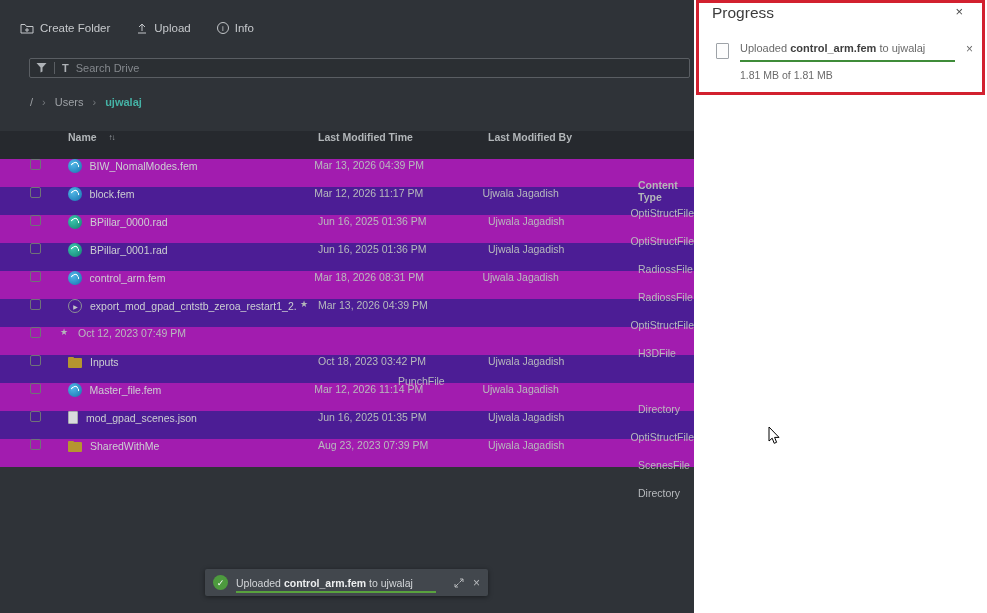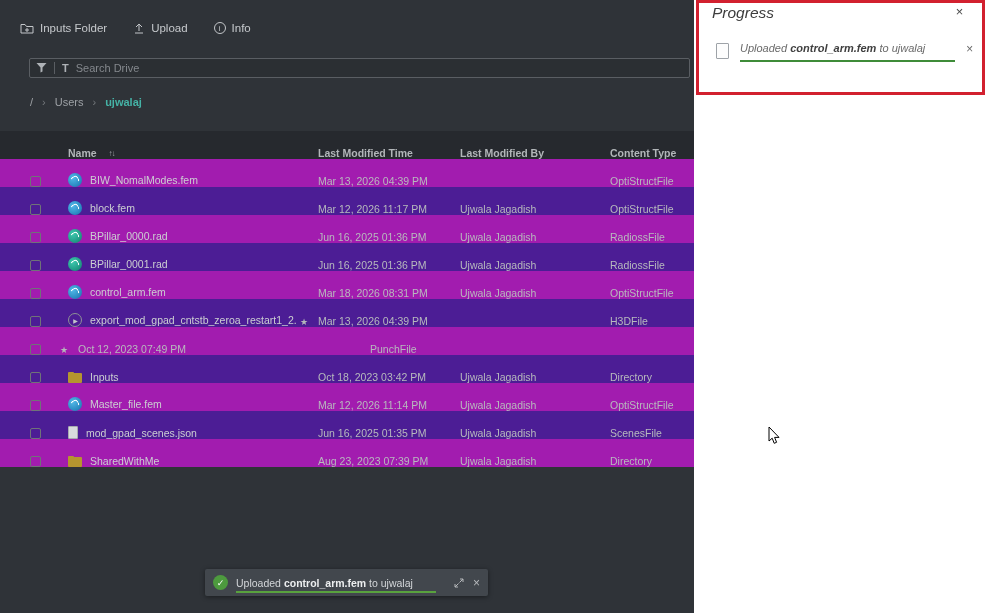--- a/index.html
+++ b/index.html
@@ -61,7 +61,7 @@
   .toast-close, .p-close, .panel-close { color:#b6b9bc; font-size:12px; cursor:pointer; line-height:1; }
 
   
-  .progress-panel { position:absolute; left:694px; top:0; width:293px; height:613px; background:#ffffff;font-style:italic; }
+  .progress-panel { position:absolute; left:694px; top:0; width:293px; height:613px; background:#ffffff; }
   .panel-title { position:absolute; left:18px; top:4px; font-size:15.5px; color:#3c3c3c; }
   .panel-close { position:absolute; right:24px; top:5px; color:#4a4a4a; font-size:13px; }
   .p-item { position:absolute; left:22px; top:42px; right:14px; display:flex; gap:11px; }

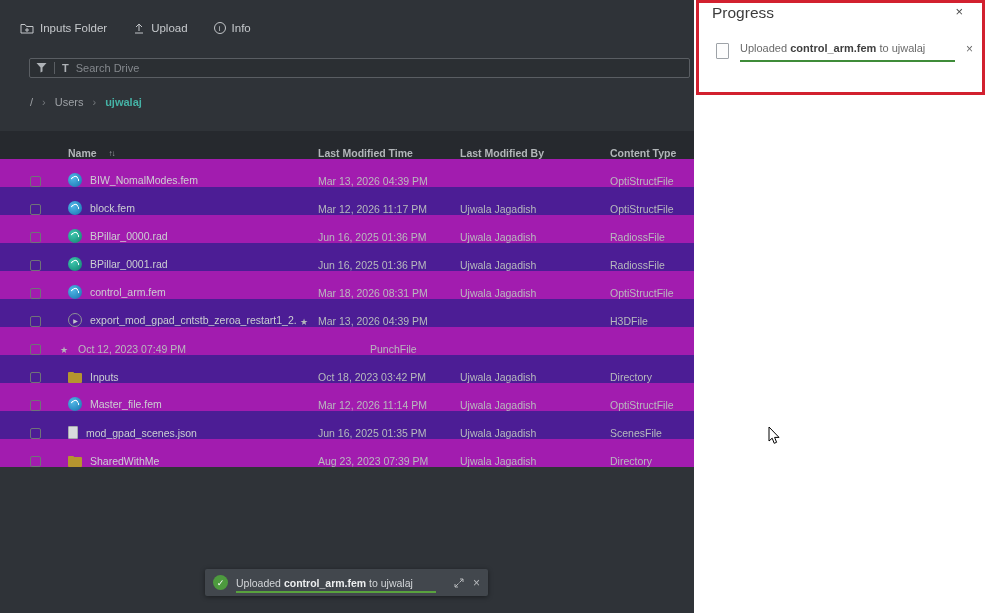--- a/index.html
+++ b/index.html
@@ -93,7 +93,7 @@
               <path d="M7 6v4M5 8h4" stroke="#c3c6c9" fill="none"></path>
             </svg>
         </span>
-        <span>Inputs Folder</span>
+        <span>Create Folder</span>
       </button>
       <button class="tb-btn">
         <span class="tb-icon">

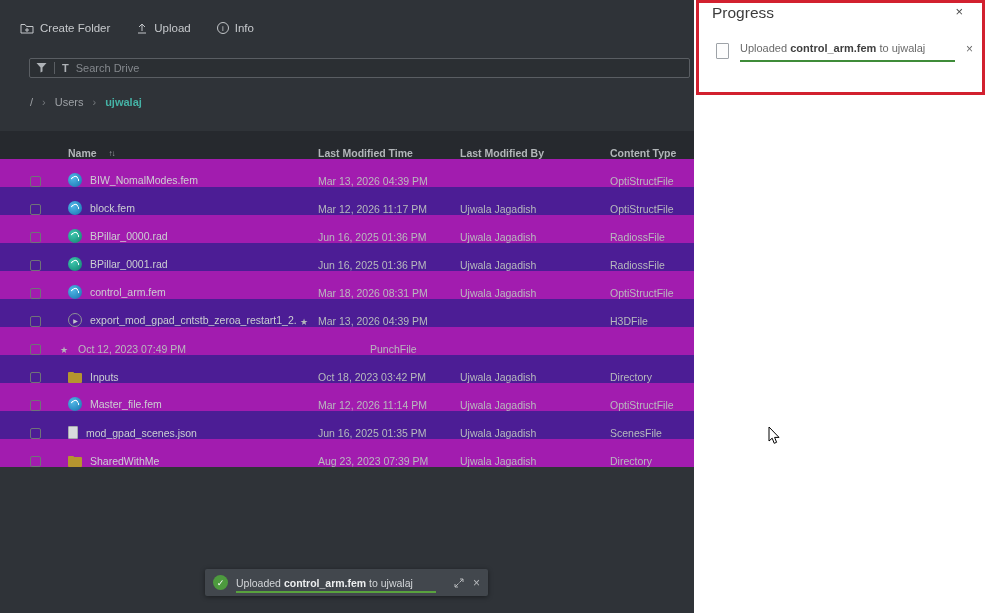--- a/index.html
+++ b/index.html
@@ -319,6 +319,7 @@
       <div class="p-body">
         <div class="p-text"><span>Uploaded </span><b>control_arm.fem</b><span> to ujwalaj</span></div>
         <div class="p-bar"></div>
+        <div class="p-size">1.81 MB of 1.81 MB</div>
       </div>
       <span class="p-close">×</span>
     </div>

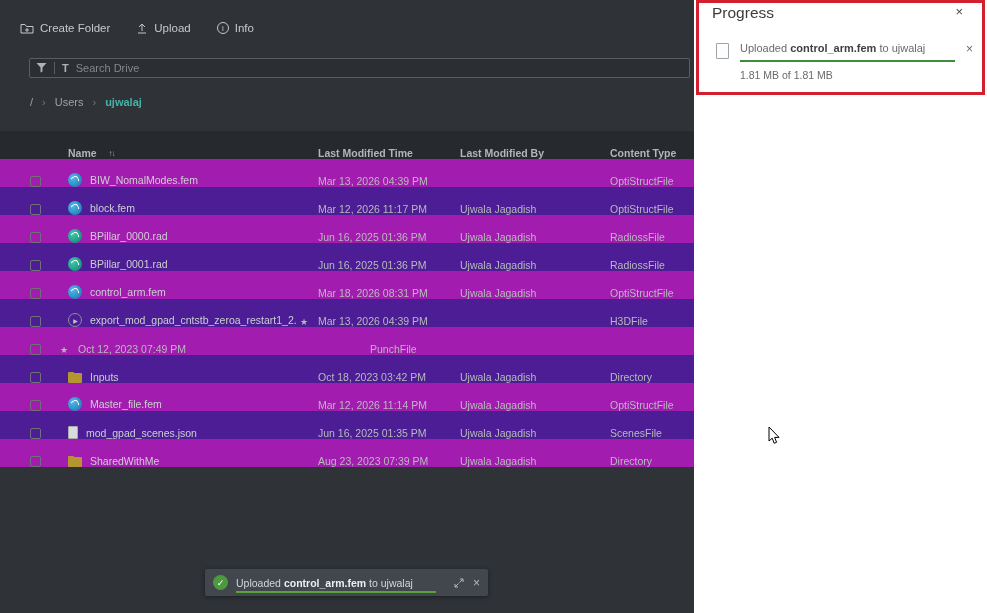--- a/index.html
+++ b/index.html
@@ -26,7 +26,7 @@
   .breadcrumb .current { color:#45b3a6; font-weight:bold; }
 
   .file-table { position:absolute; left:0; top:131px; width:694px; }
-  .thead, .trow { display:flex; align-items:flex-end; height:28px; padding-left:30px; }
+  .thead, .trow { display:flex; align-items:flex-start; height:28px; padding-left:30px; }
   .thead { background:#26292e; color:#b2b6b9; font-size:10.5px; font-weight:bold; }
   .trow { background:#a21caf; color:#b7babd; font-size:10.5px; }
   .trow.alt { background:#4c1d95; }

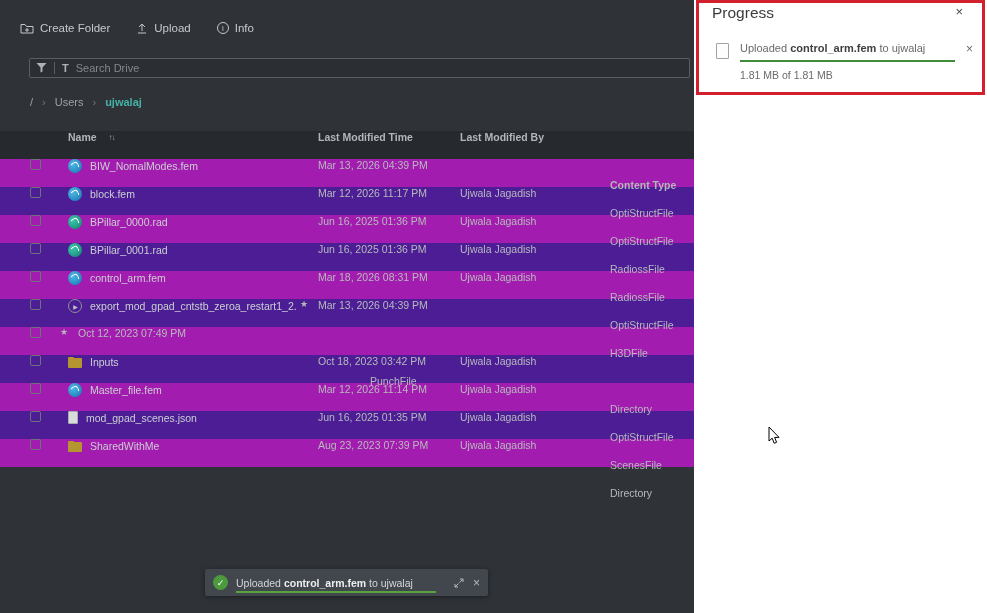--- a/index.html
+++ b/index.html
@@ -36,7 +36,7 @@
   .fname { color:#cccfd2; overflow:hidden; max-width:206px; }
   .c-star { width:18px; font-size:9px; color:#b4b7ba; }
   .c-time { width:142px; }
-  .c-by { width:150px; }
+  .c-by { width:150px;margin-left:28px; }
   .c-type { flex:1;margin-top:48px; }
   .sort { font-size:8px; color:#9da1a5; letter-spacing:-1px; margin-left:4px; }
 

